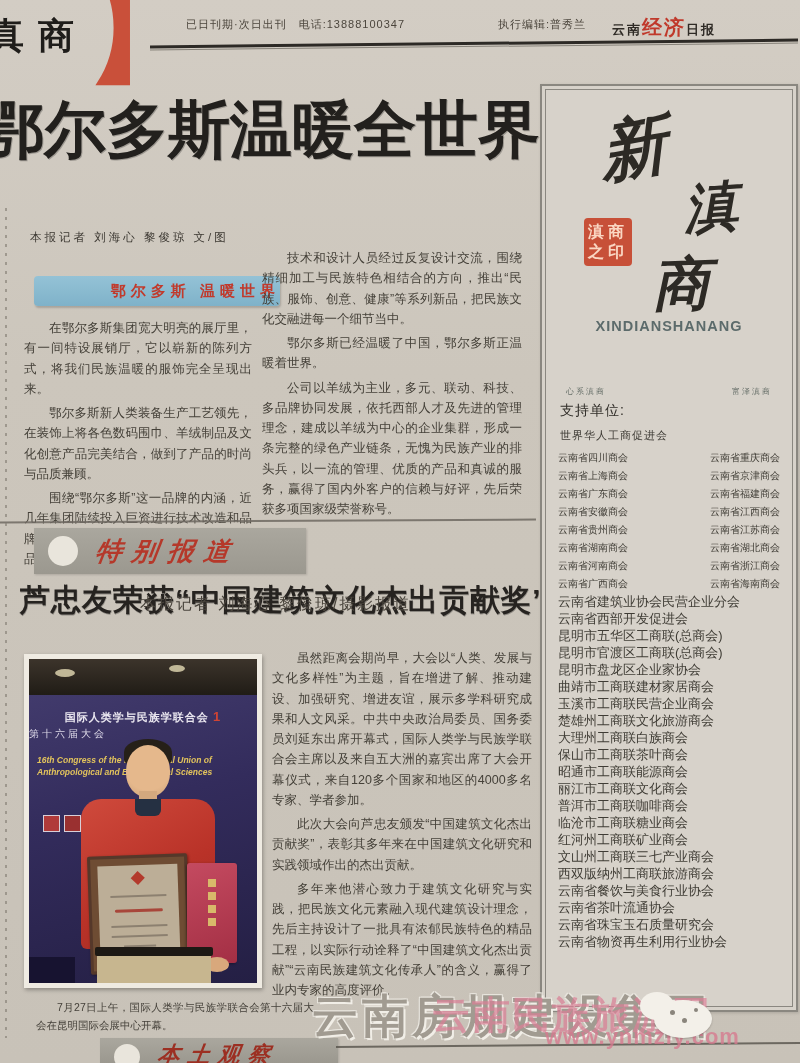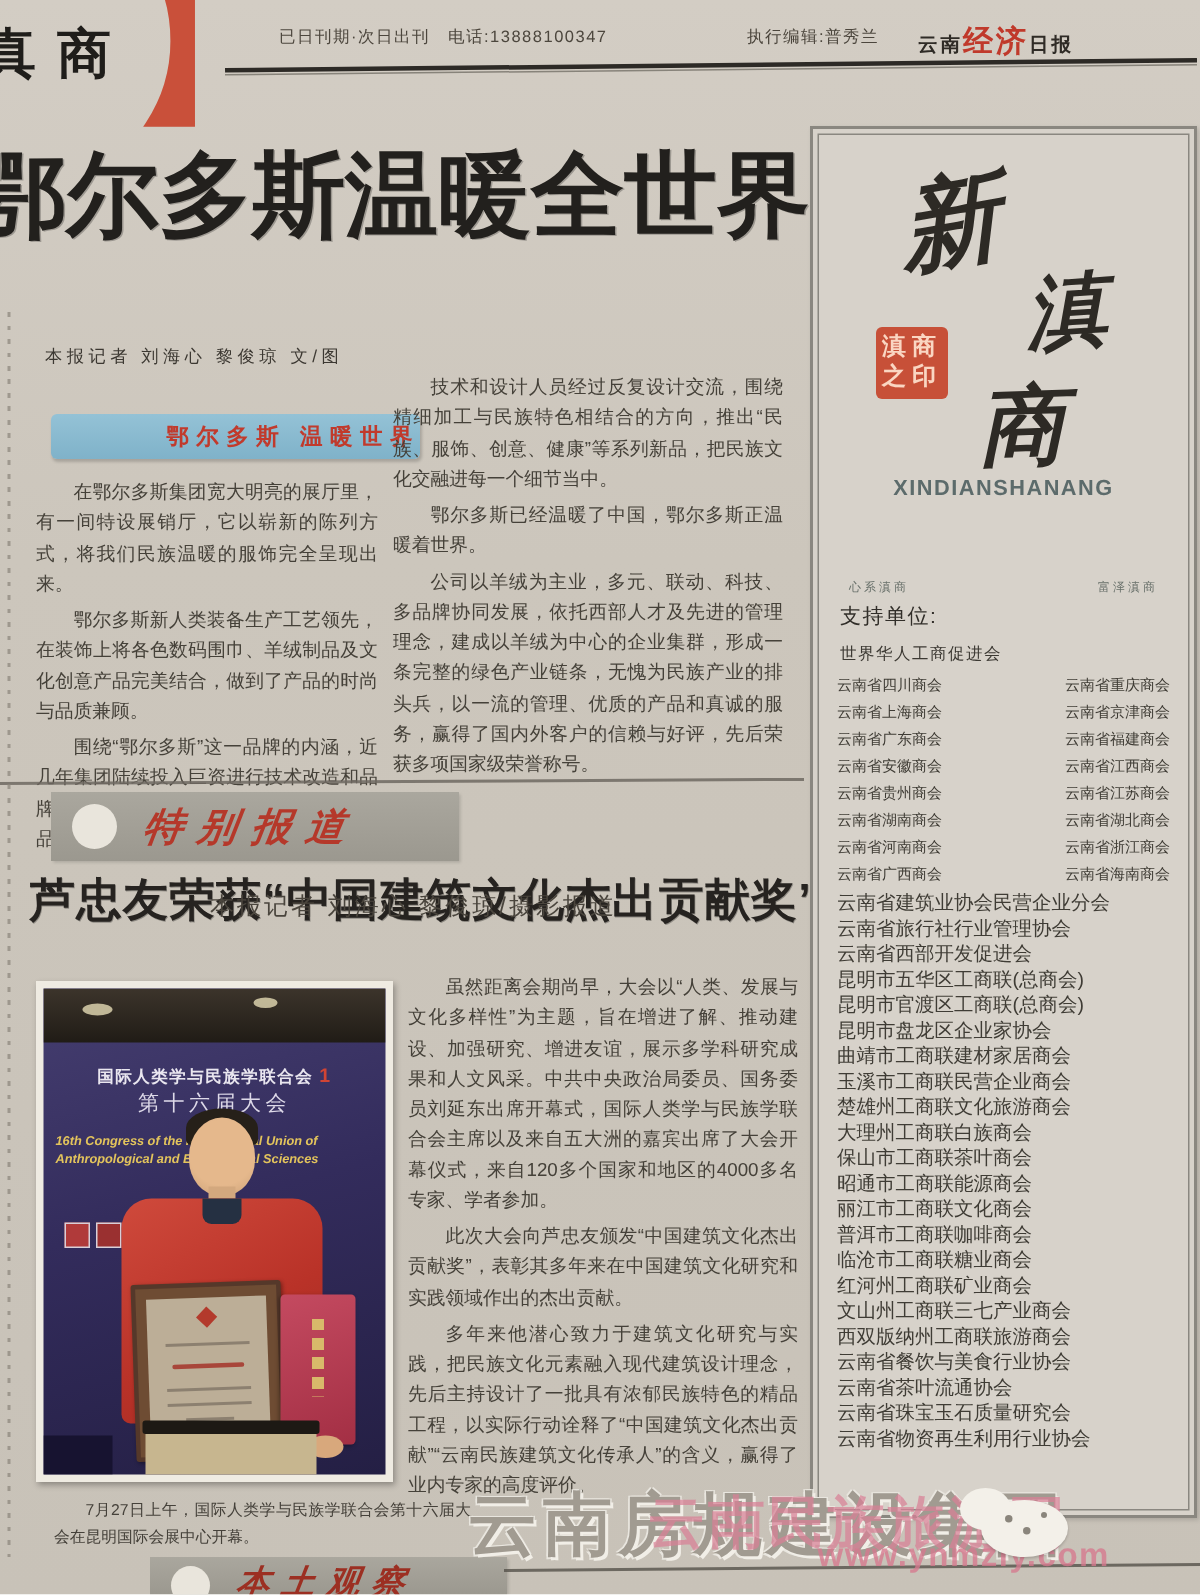--- a/index.html
+++ b/index.html
@@ -243,7 +243,6 @@
 
           <div class="sline">云南省建筑业协会民营企业分会</div>
 
-          <div class="sline">云南省旅行社行业管理协会</div>
 
           <div class="sline">云南省西部开发促进会</div>
 

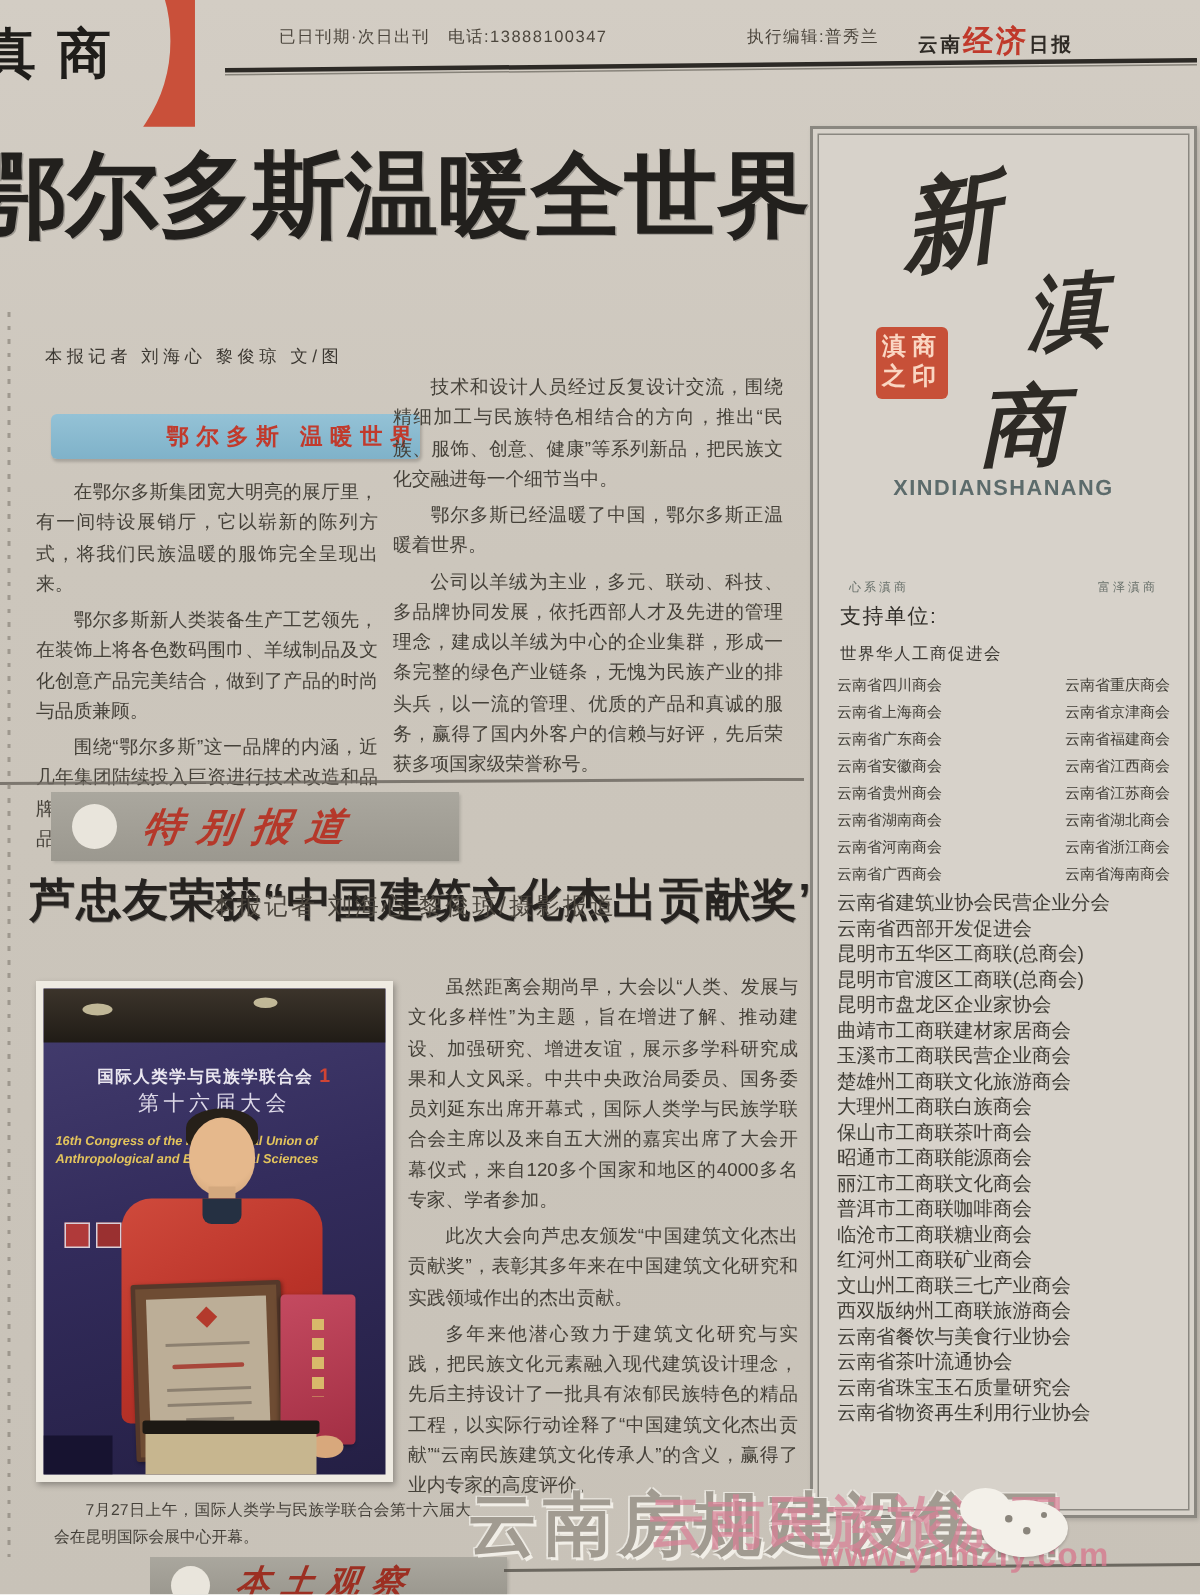--- a/index.html
+++ b/index.html
@@ -40,7 +40,7 @@
   .lamp{position:absolute;background:#d9d0ac;border-radius:50%;opacity:.85;}
   .ptx1{position:absolute;top:50px;width:100%;text-align:center;color:#e9e6ef;font-size:11px;font-weight:bold;letter-spacing:1px;}
   .ptx1 .num{color:#d04434;font-size:13px;}
-  .ptx2{position:absolute;top:68px;width:100%;text-align:center;color:#ddd9e8;font-size:14px;letter-spacing:3px;}
+  .ptx2{position:absolute;top:68px;width:100%;text-align:left;color:#ddd9e8;font-size:10px;letter-spacing:3px;}
   .ptxe{position:absolute;left:8px;color:#e3c45c;font-size:8.5px;font-style:italic;font-weight:bold;white-space:nowrap;}
   .logoblock{position:absolute;left:14px;top:156px;display:flex;gap:4px;}
   .logosq{width:15px;height:15px;background:#b03a3a;border:1px solid #d8cfd8;}

